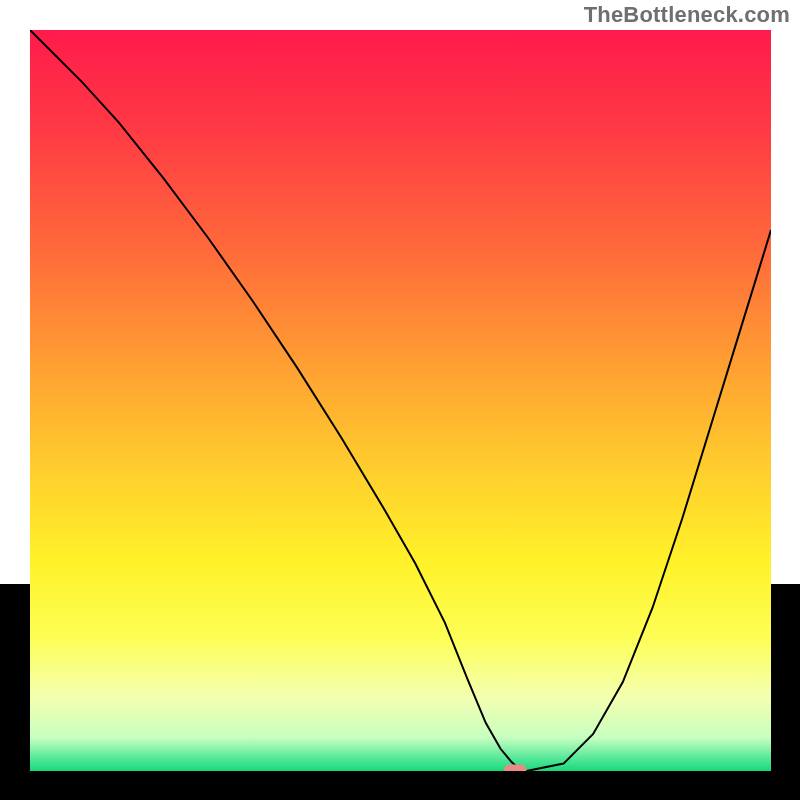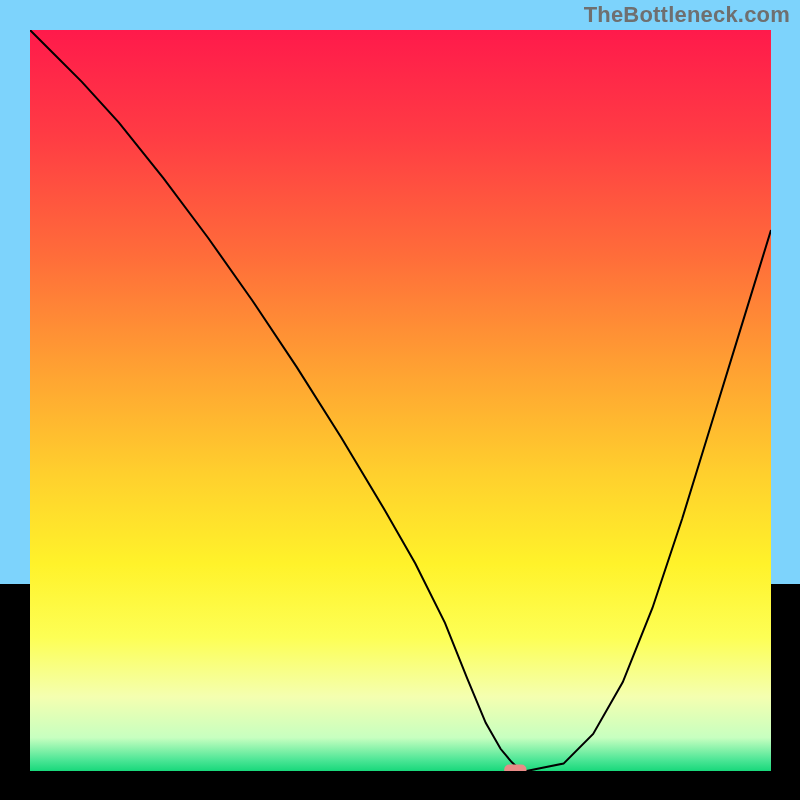--- a/index.html
+++ b/index.html
@@ -15,7 +15,7 @@
     position:relative;
     width:800px;
     height:584px;
-    background:#7dd3fc;
+    background:#ffffff;
   }
   .watermark{
     position:absolute;

